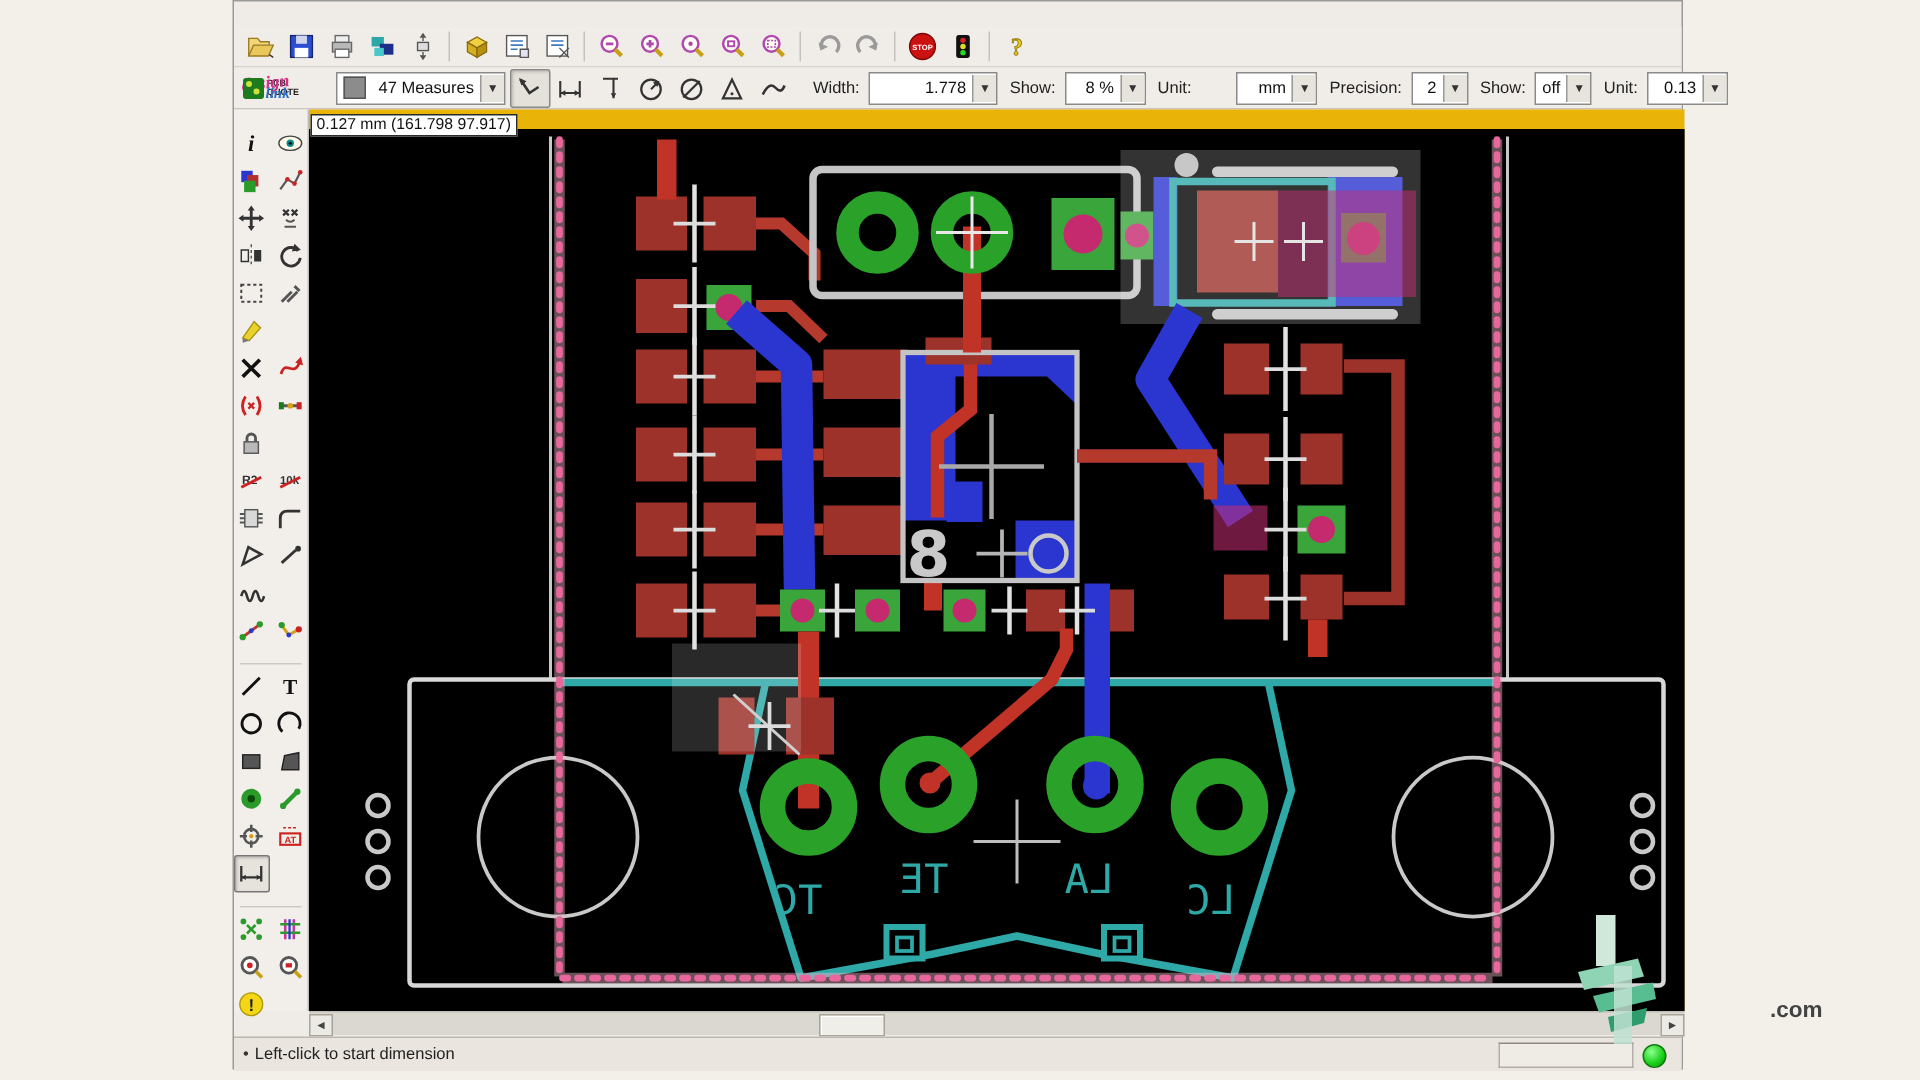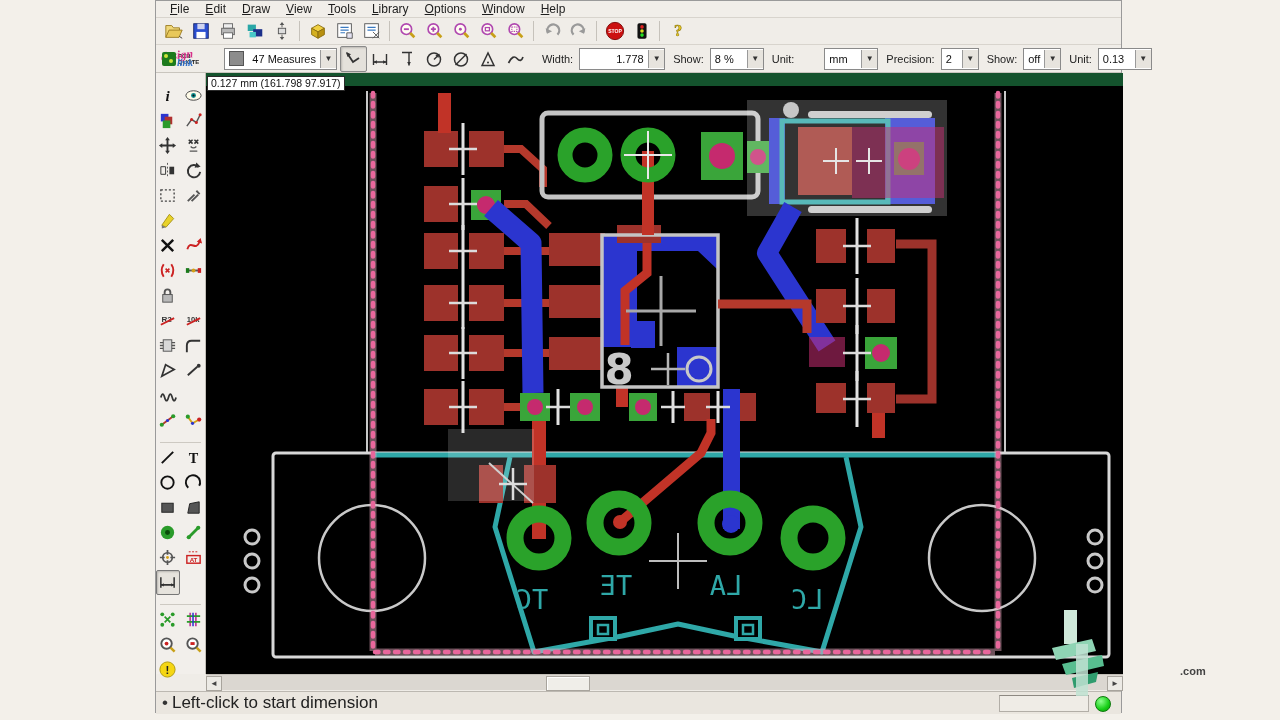--- a/index.html
+++ b/index.html
@@ -64,17 +64,6 @@
 
 <div class="app">
 
-  <div class="menubar" id="menubar">
-      <span><u>F</u>ile</span>
-      <span><u>E</u>dit</span>
-      <span><u>D</u>raw</span>
-      <span><u>V</u>iew</span>
-      <span><u>T</u>ools</span>
-      <span><u>L</u>ibrary</span>
-      <span><u>O</u>ptions</span>
-      <span><u>W</u>indow</span>
-      <span><u>H</u>elp</span>
-    </div>
 
   <div class="tb1" id="tb1">
       <span class="tbtn">

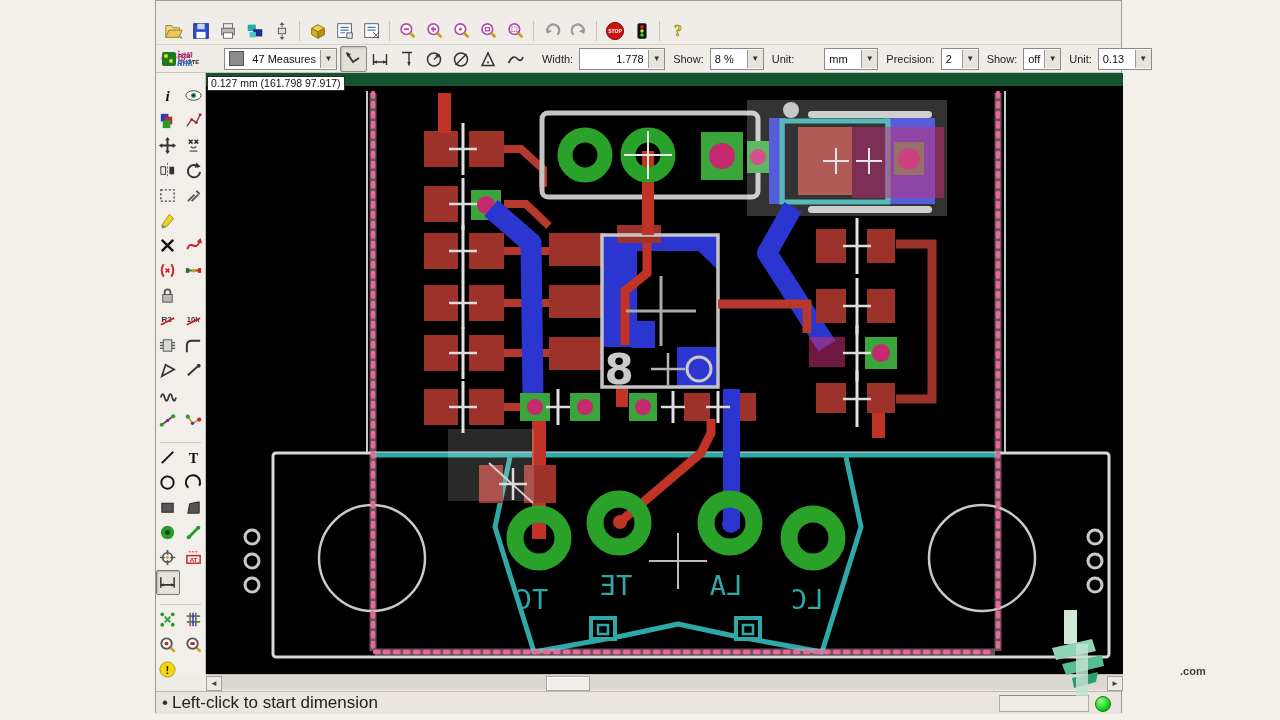--- a/index.html
+++ b/index.html
@@ -25,7 +25,7 @@
   .pcbq .sq i{position:absolute;width:4px;height:4px;border-radius:50%;background:#cbe23a;left:2px;top:2px;}
   .pcbq .sq i.b{left:7px;top:7px;}
   .pcbq .tx{font-size:6px;font-weight:bold;color:#222;line-height:6px;}
-  .ddl{display:flex;align-items:center;height:20px;background:#fff;border:1px solid #8a8a8a;margin:0 3px;}
+  .ddl{display:flex;align-items:center;height:20px;background:#fff;border:1px solid #8a8a8a;margin:0 3px;text-align:right;}
   .ddl .swatch{width:13px;height:13px;background:#8c8c8c;border:1px solid #555;margin:0 4px;}
   .ddl .val{font-size:11px;color:#111;padding:0 4px;white-space:nowrap;}
   .ddl .arr{width:15px;height:18px;background:#e7e4de;border-left:1px solid #9a9a9a;display:flex;align-items:center;justify-content:center;font-size:8px;color:#333;}

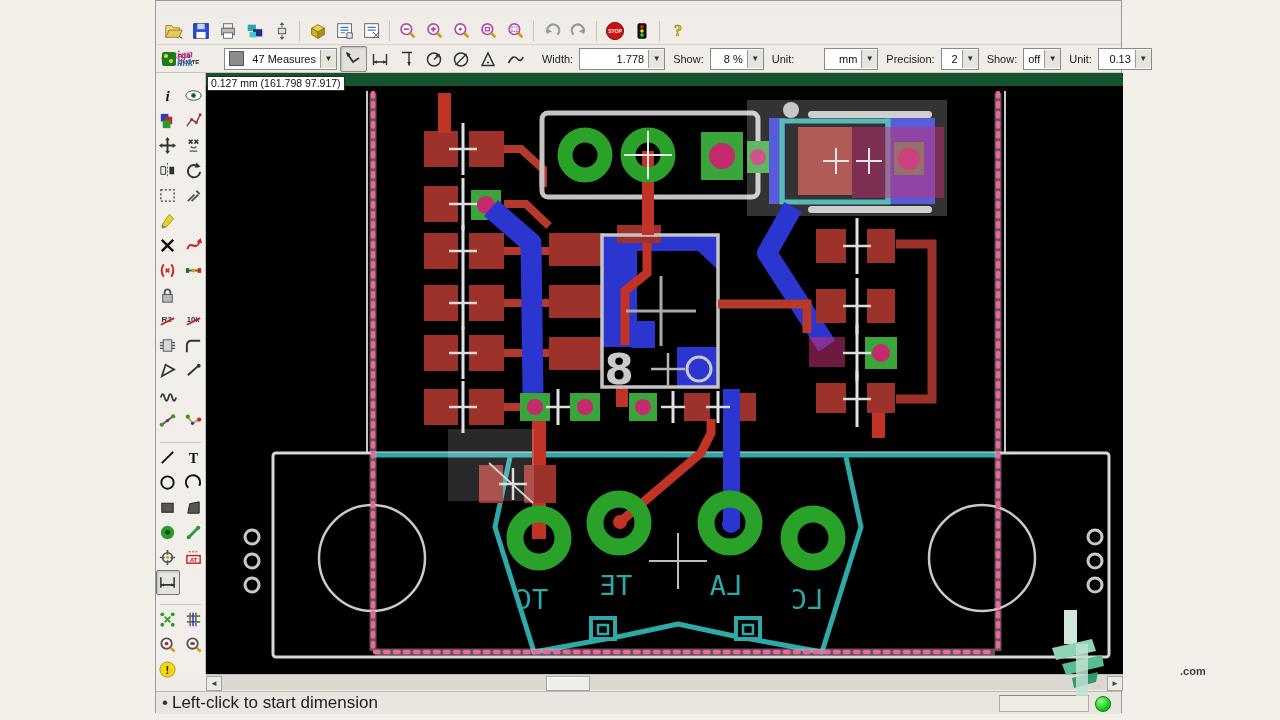--- a/index.html
+++ b/index.html
@@ -40,7 +40,7 @@
   .pcell.sel{border:1px solid #777;background:#e6e3dd;box-shadow:inset 1px 1px 2px rgba(0,0,0,.2);}
   .psep{height:7px;margin:2px 4px;border-bottom:1px solid #cdc9c2;}
   
-  .canvaswrap{position:absolute;left:50px;top:72px;width:917px;height:601px;background:#14532d;}
+  .canvaswrap{position:absolute;left:50px;top:72px;width:917px;height:601px;background:#eab308;}
   .canvas{position:absolute;left:0;top:13px;width:917px;height:588px;background:#000;}
   .coord{position:absolute;left:1px;top:3px;height:13px;background:#fff;border:1px solid #2a2a2a;font-size:10.5px;color:#111;padding:0 3px;line-height:13px;z-index:5;white-space:nowrap;}
   

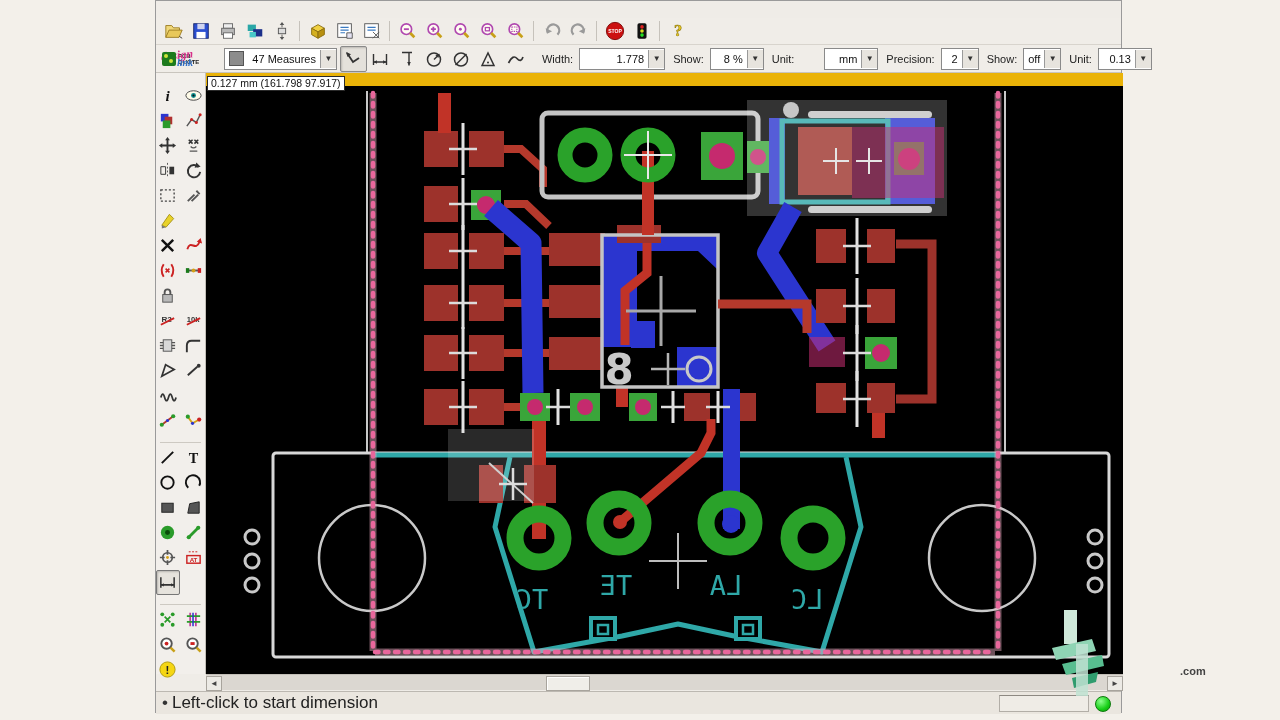--- a/index.html
+++ b/index.html
@@ -57,7 +57,7 @@
   
   .wm{position:absolute;left:1052px;top:608px;width:210px;height:100px;z-index:20;}
   .wm .t1{position:absolute;left:50px;top:22px;font-size:34px;font-weight:bold;color:#434343;letter-spacing:1px;font-family:"Liberation Sans",sans-serif;}
-  .wm .t2{position:absolute;left:128px;top:57px;font-size:11px;font-weight:bold;color:#434343;}
+  .wm .t2{position:absolute;left:128px;top:57px;font-size:15px;font-weight:bold;color:#434343;}
 </style>
 </head>
 <body>

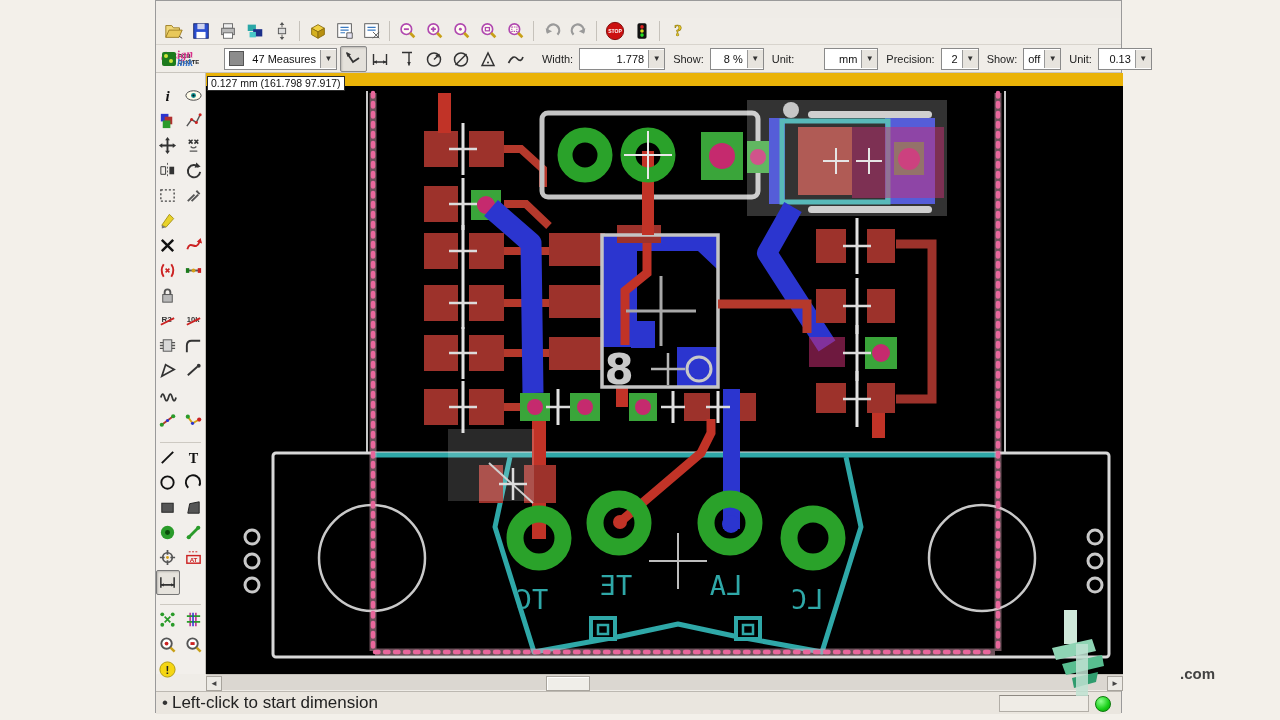--- a/index.html
+++ b/index.html
@@ -50,7 +50,7 @@
   .sthumb{position:absolute;left:340px;top:1px;width:42px;height:13px;background:#f0eee9;border:1px solid #a8a49d;box-shadow:inset 1px 1px 0 #fff;}
   
   .statusbar{position:absolute;left:0;top:690px;width:100%;height:23px;background:#eae6df;border-top:1px solid #bcb8b1;box-sizing:border-box;display:flex;align-items:center;}
-  .statusbar .msg{font-size:17px;color:#222;padding-left:6px;}
+  .statusbar .msg{font-size:11px;color:#222;padding-left:6px;}
   .statusbar .bullet{color:#333;margin-right:4px;}
   .statusbar .panel{position:absolute;right:32px;width:88px;height:15px;border:1px solid #b2aea7;border-top-color:#8d8982;background:#efece6;}
   .led{position:absolute;right:10px;top:4px;width:14px;height:14px;border-radius:50%;background:radial-gradient(circle at 35% 30%,#8dff8d,#17cf17 60%,#0a8f0a);border:1px solid #0a7a0a;}

